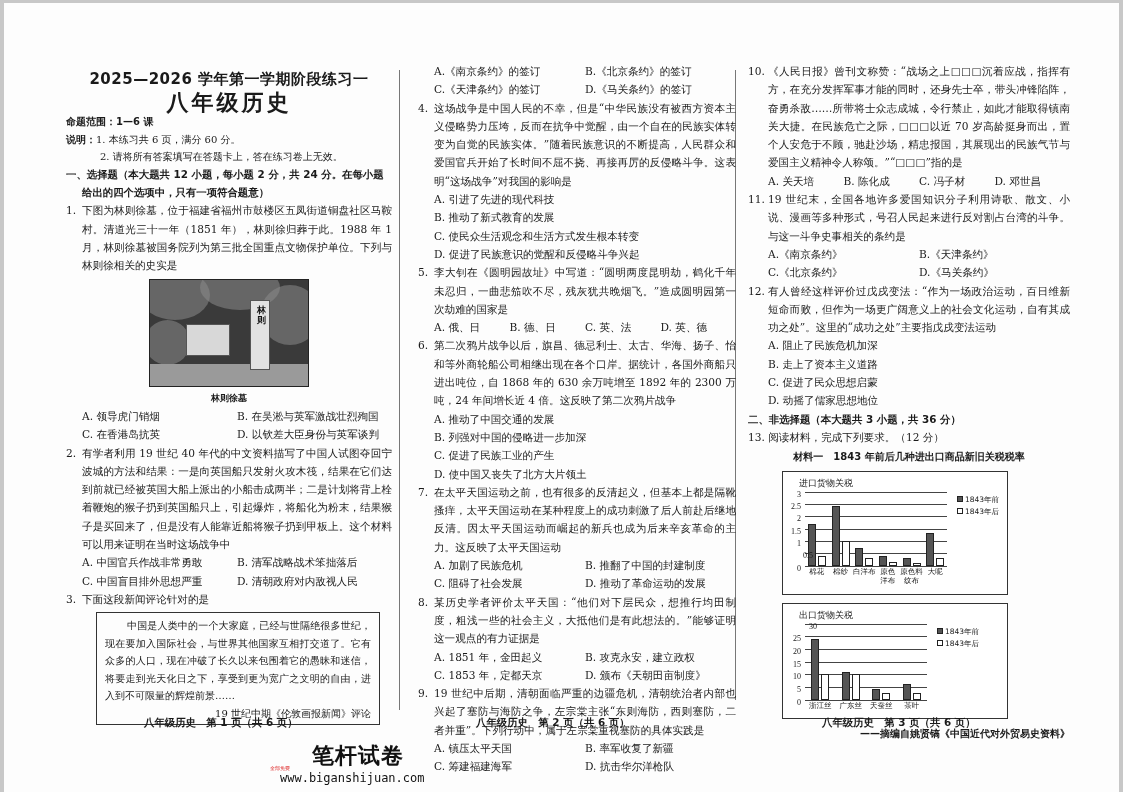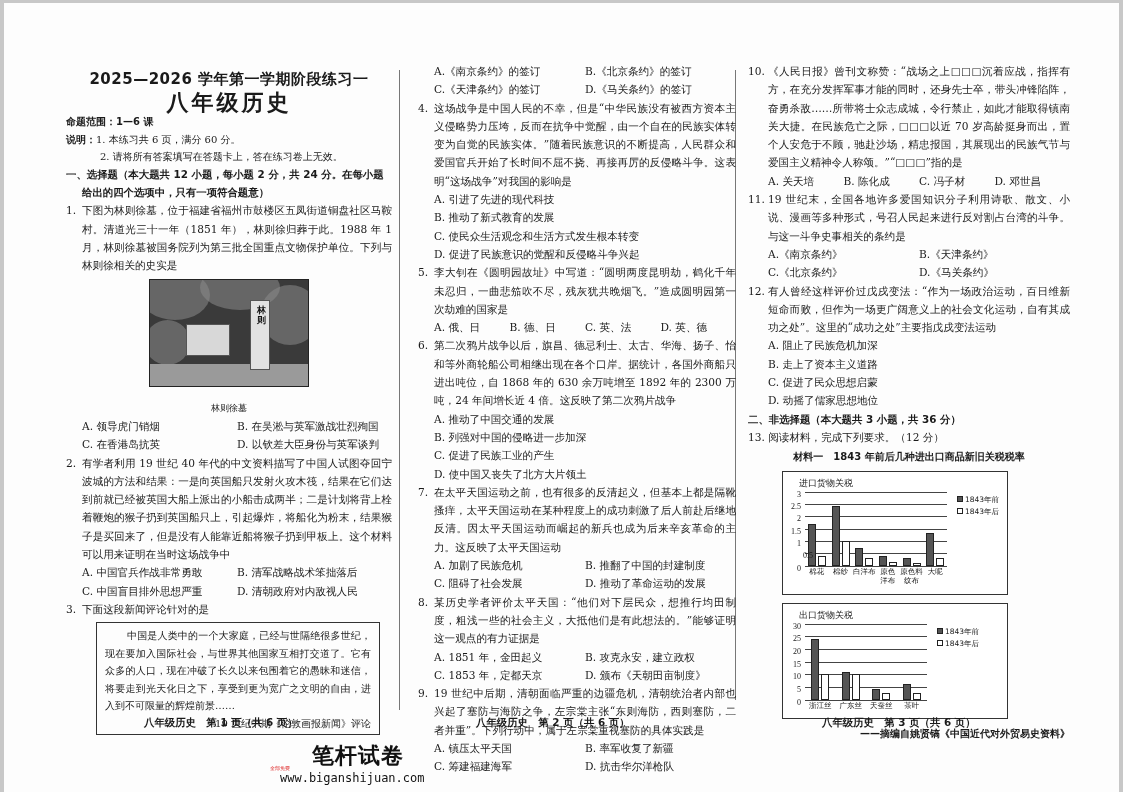--- a/index.html
+++ b/index.html
@@ -37,7 +37,7 @@
   .photo .stone2 { position: absolute; left: 100px; top: 20px; width: 20px; height: 70px; background: #e2e2e2; border: 1px solid #555; }
   .photo .stone2 span { position: absolute; top: 4px; left: 3px; font-size: 9px; font-weight: bold; color: #111; line-height: 10px; }
   .photo .base { position: absolute; left: 0; bottom: 0; width: 100%; height: 22px; background: #9a9a9a; }
-  .caption { font-size: 9px; font-weight: normal; margin-top: 12px; font-family: "DejaVu Sans", sans-serif; }
+  .caption { font-size: 9px; font-weight: bold; margin-top: 2px; font-family: "DejaVu Sans", sans-serif; }
 
   .quotebox { border: 1.5px solid #333; margin: 4px 12px 0 30px; padding: 4px 8px 2px 8px; font-size: 10px; line-height: 17.5px; }
   .quotebox .body { text-indent: 22px; text-align: justify; }

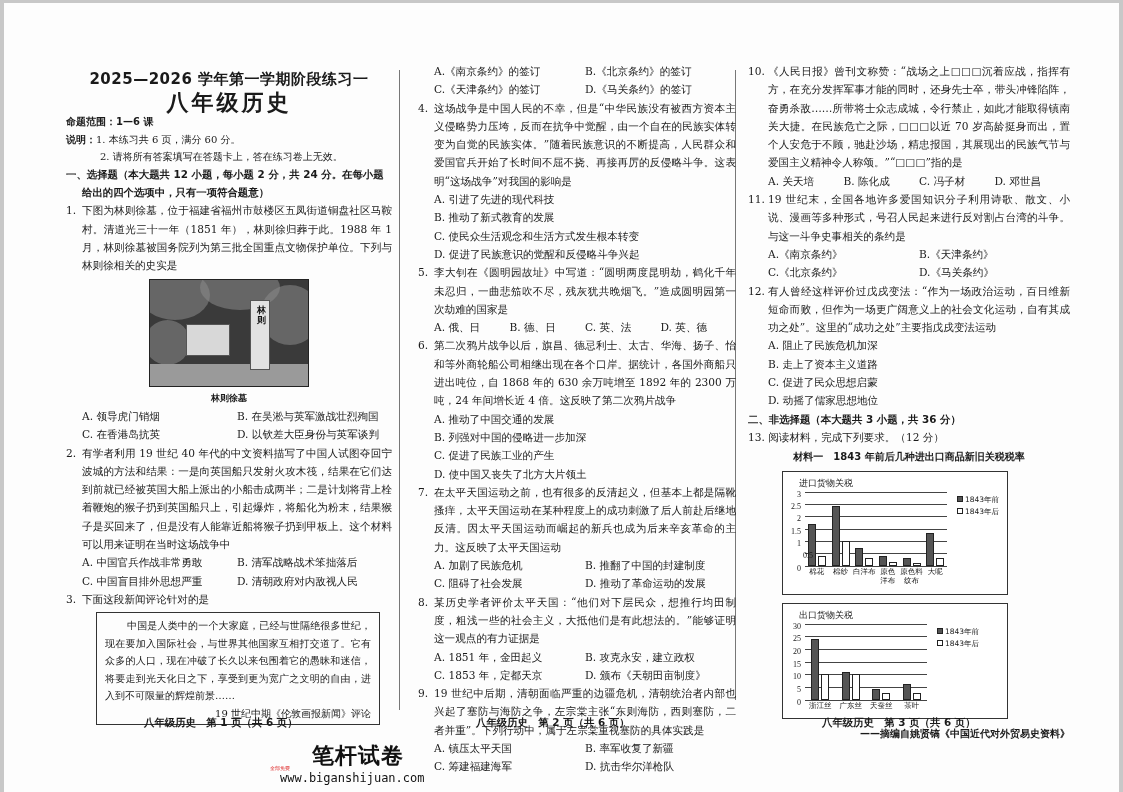--- a/index.html
+++ b/index.html
@@ -305,7 +305,7 @@
         <div class="bar pre" style="left: 97.75px; width: 8px; height: 15.2px;"></div>
         <div class="bar post" style="left: 107.75px; width: 8px; height: 6.33333px;"></div>
       </div>
-      <div class="ytick" style="left: 4px; top: 14px;">30</div>
+      <div class="ytick" style="left: 20px; top: 14px;">30</div>
       <div class="ytick" style="left: 4px; top: 26.6667px;">25</div>
       <div class="ytick" style="left: 4px; top: 39.3333px;">20</div>
       <div class="ytick" style="left: 4px; top: 52px;">15</div>

